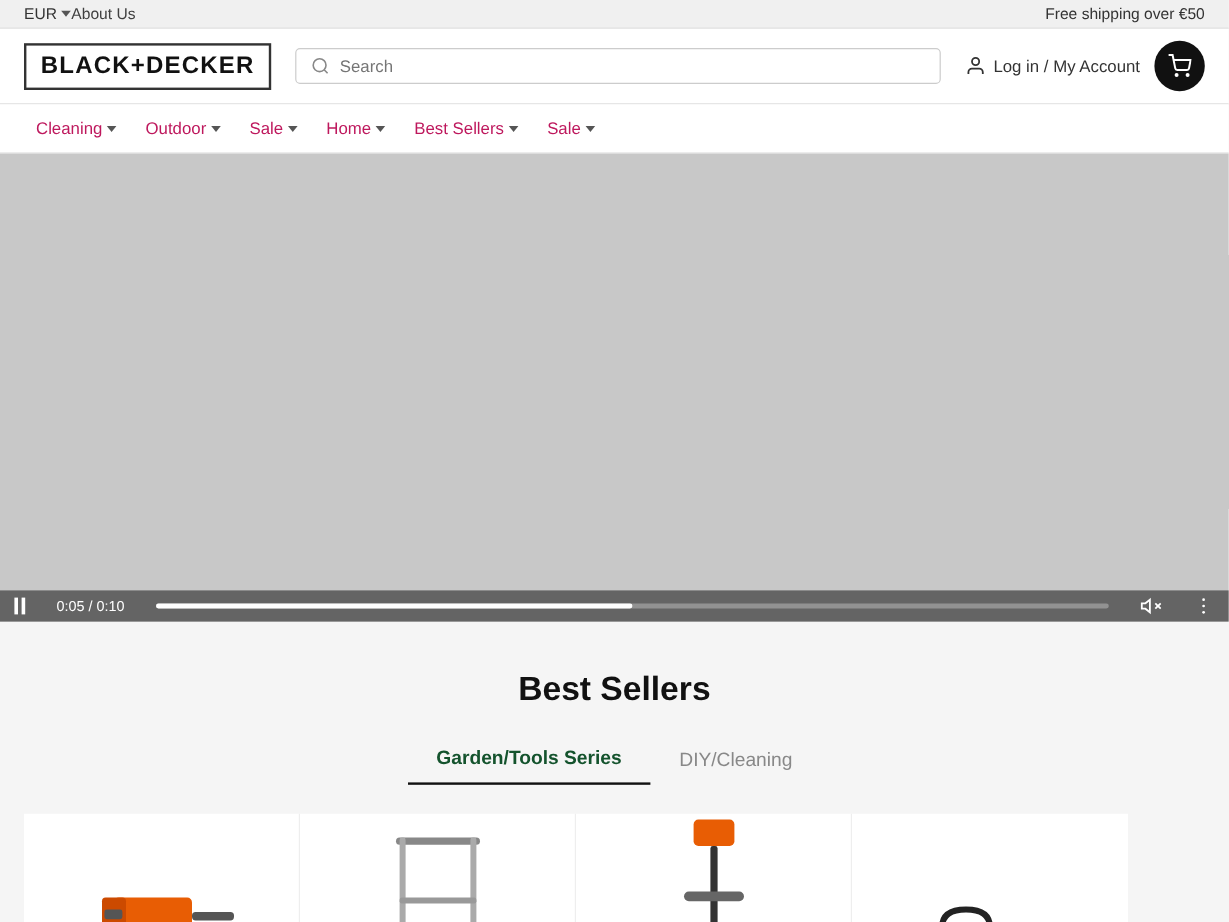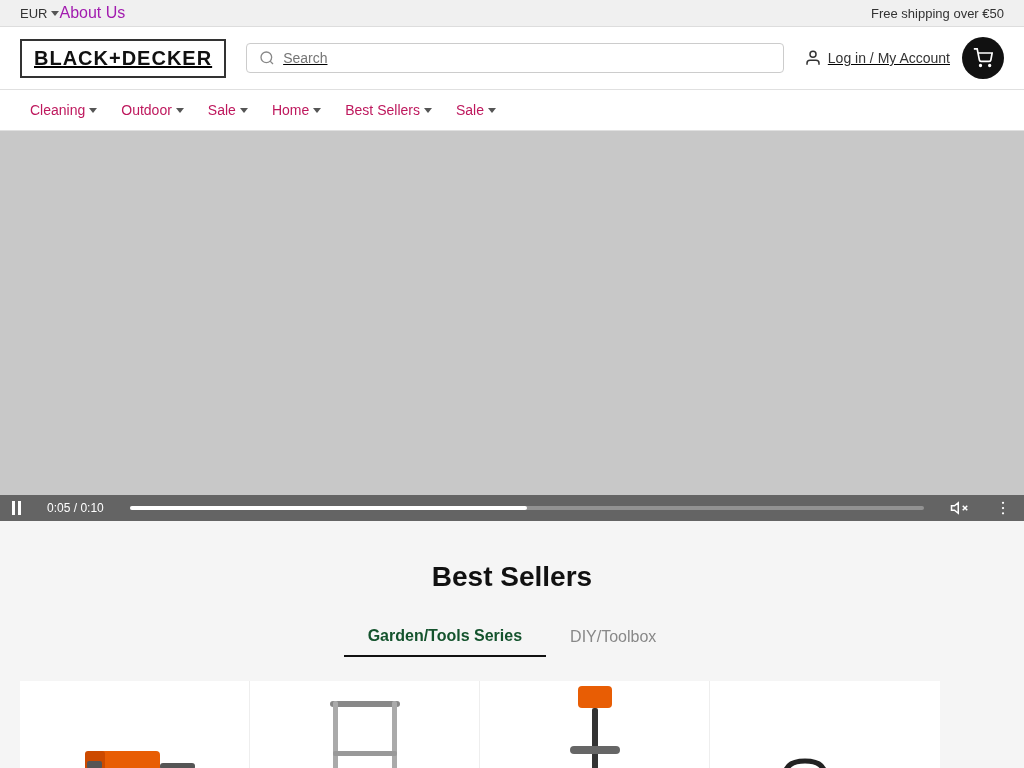--- a/index.html
+++ b/index.html
@@ -192,7 +192,7 @@
       <span>EUR</span>
       <span class="chevron-small"></span>
     </div>
-    <a href="#" style="color:#a21caf;text-decoration:none;font-size:16px;">About Us</a>
+    <a href="#" style="color:#404040;text-decoration:none;font-size:13px;">About Us</a>
   </div>
   <div class="top-bar-right">Free shipping over €50</div>
 </div>

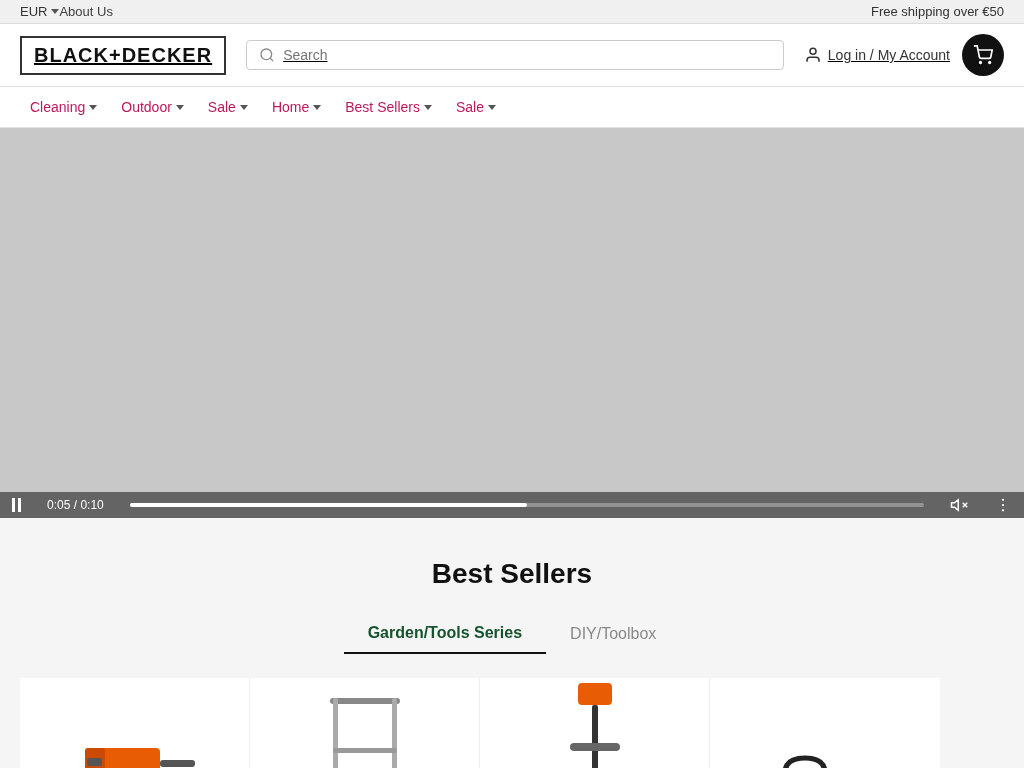--- a/index.html
+++ b/index.html
@@ -37,7 +37,6 @@
       padding: 10px 20px;
       gap: 20px;
       border-bottom: 1px solid #e0e0e0;
-      text-decoration: underline;
     }
     .logo-box {
       border: 2px solid #333;

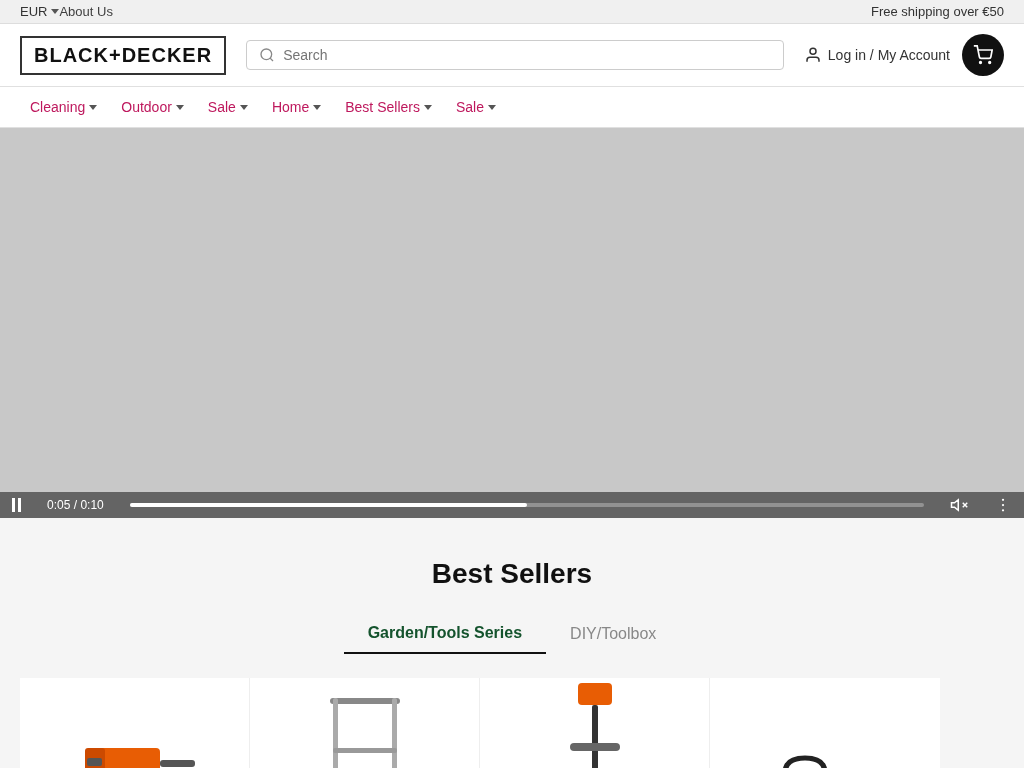--- a/index.html
+++ b/index.html
@@ -288,7 +288,7 @@
 
   <div class="tabs">
     <button class="tab active">Garden/Tools Series</button>
-    <button class="tab">DIY/Toolbox</button>
+    <button class="tab">DIY/Cleaning</button>
   </div>
 
   <div class="products-row">

